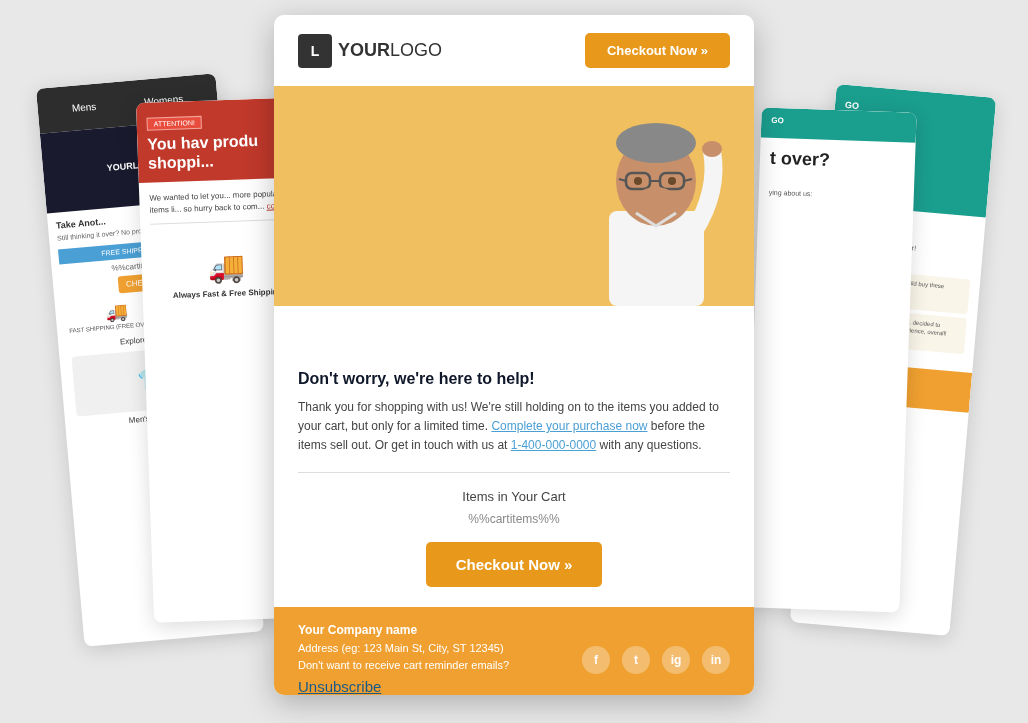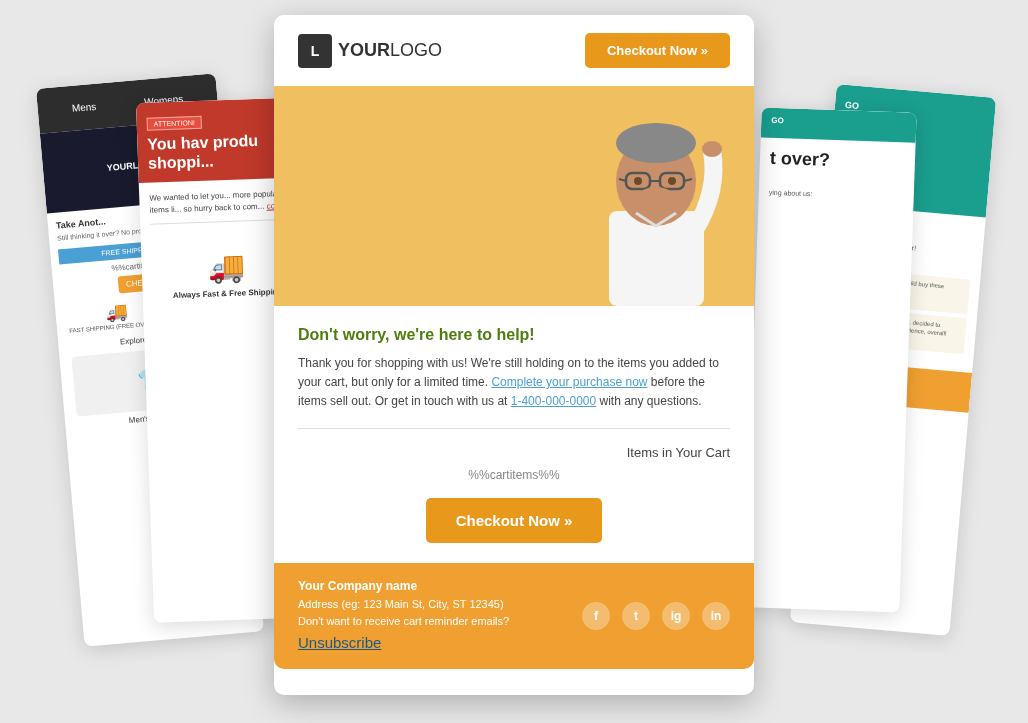--- a/index.html
+++ b/index.html
@@ -409,8 +409,9 @@
     .dont-worry-title {
       font-size: 16px;
       font-weight: bold;
-      color: #4d7c0f;
+      color: #0f172a;
       margin-bottom: 10px;
+      margin-top: 44px;
     }
     .body-text {
       font-size: 12px;

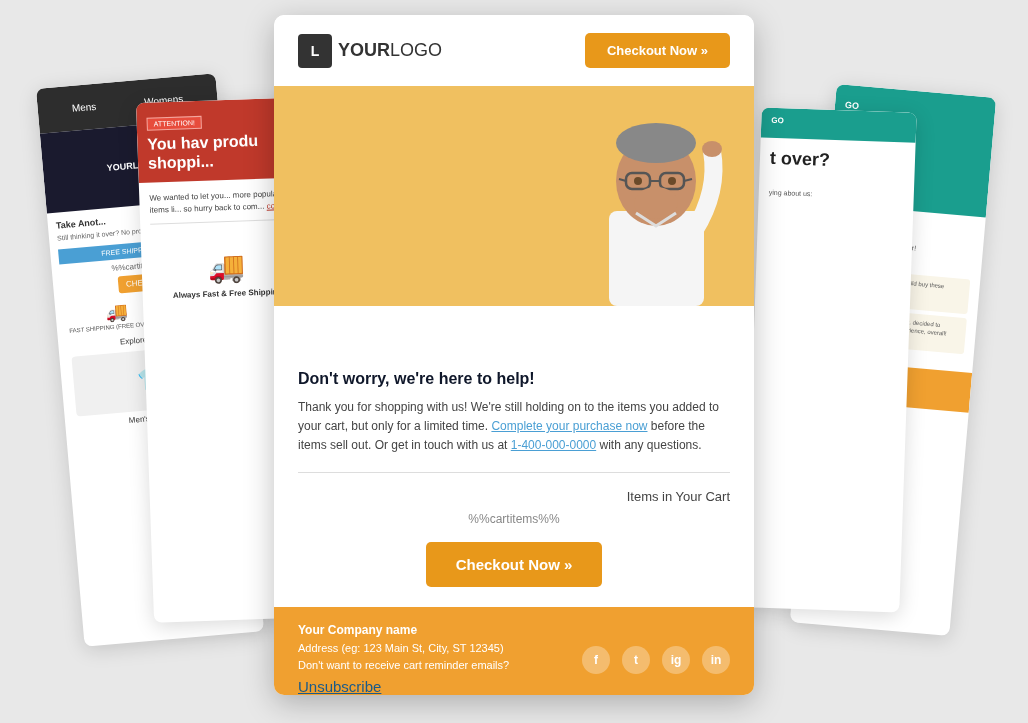--- a/index.html
+++ b/index.html
@@ -429,7 +429,7 @@
       margin: 16px 0;
     }
     .cart-items-title {
-      text-align: right;
+      text-align: center;
       font-size: 13px;
       color: #444;
       margin-bottom: 8px;

